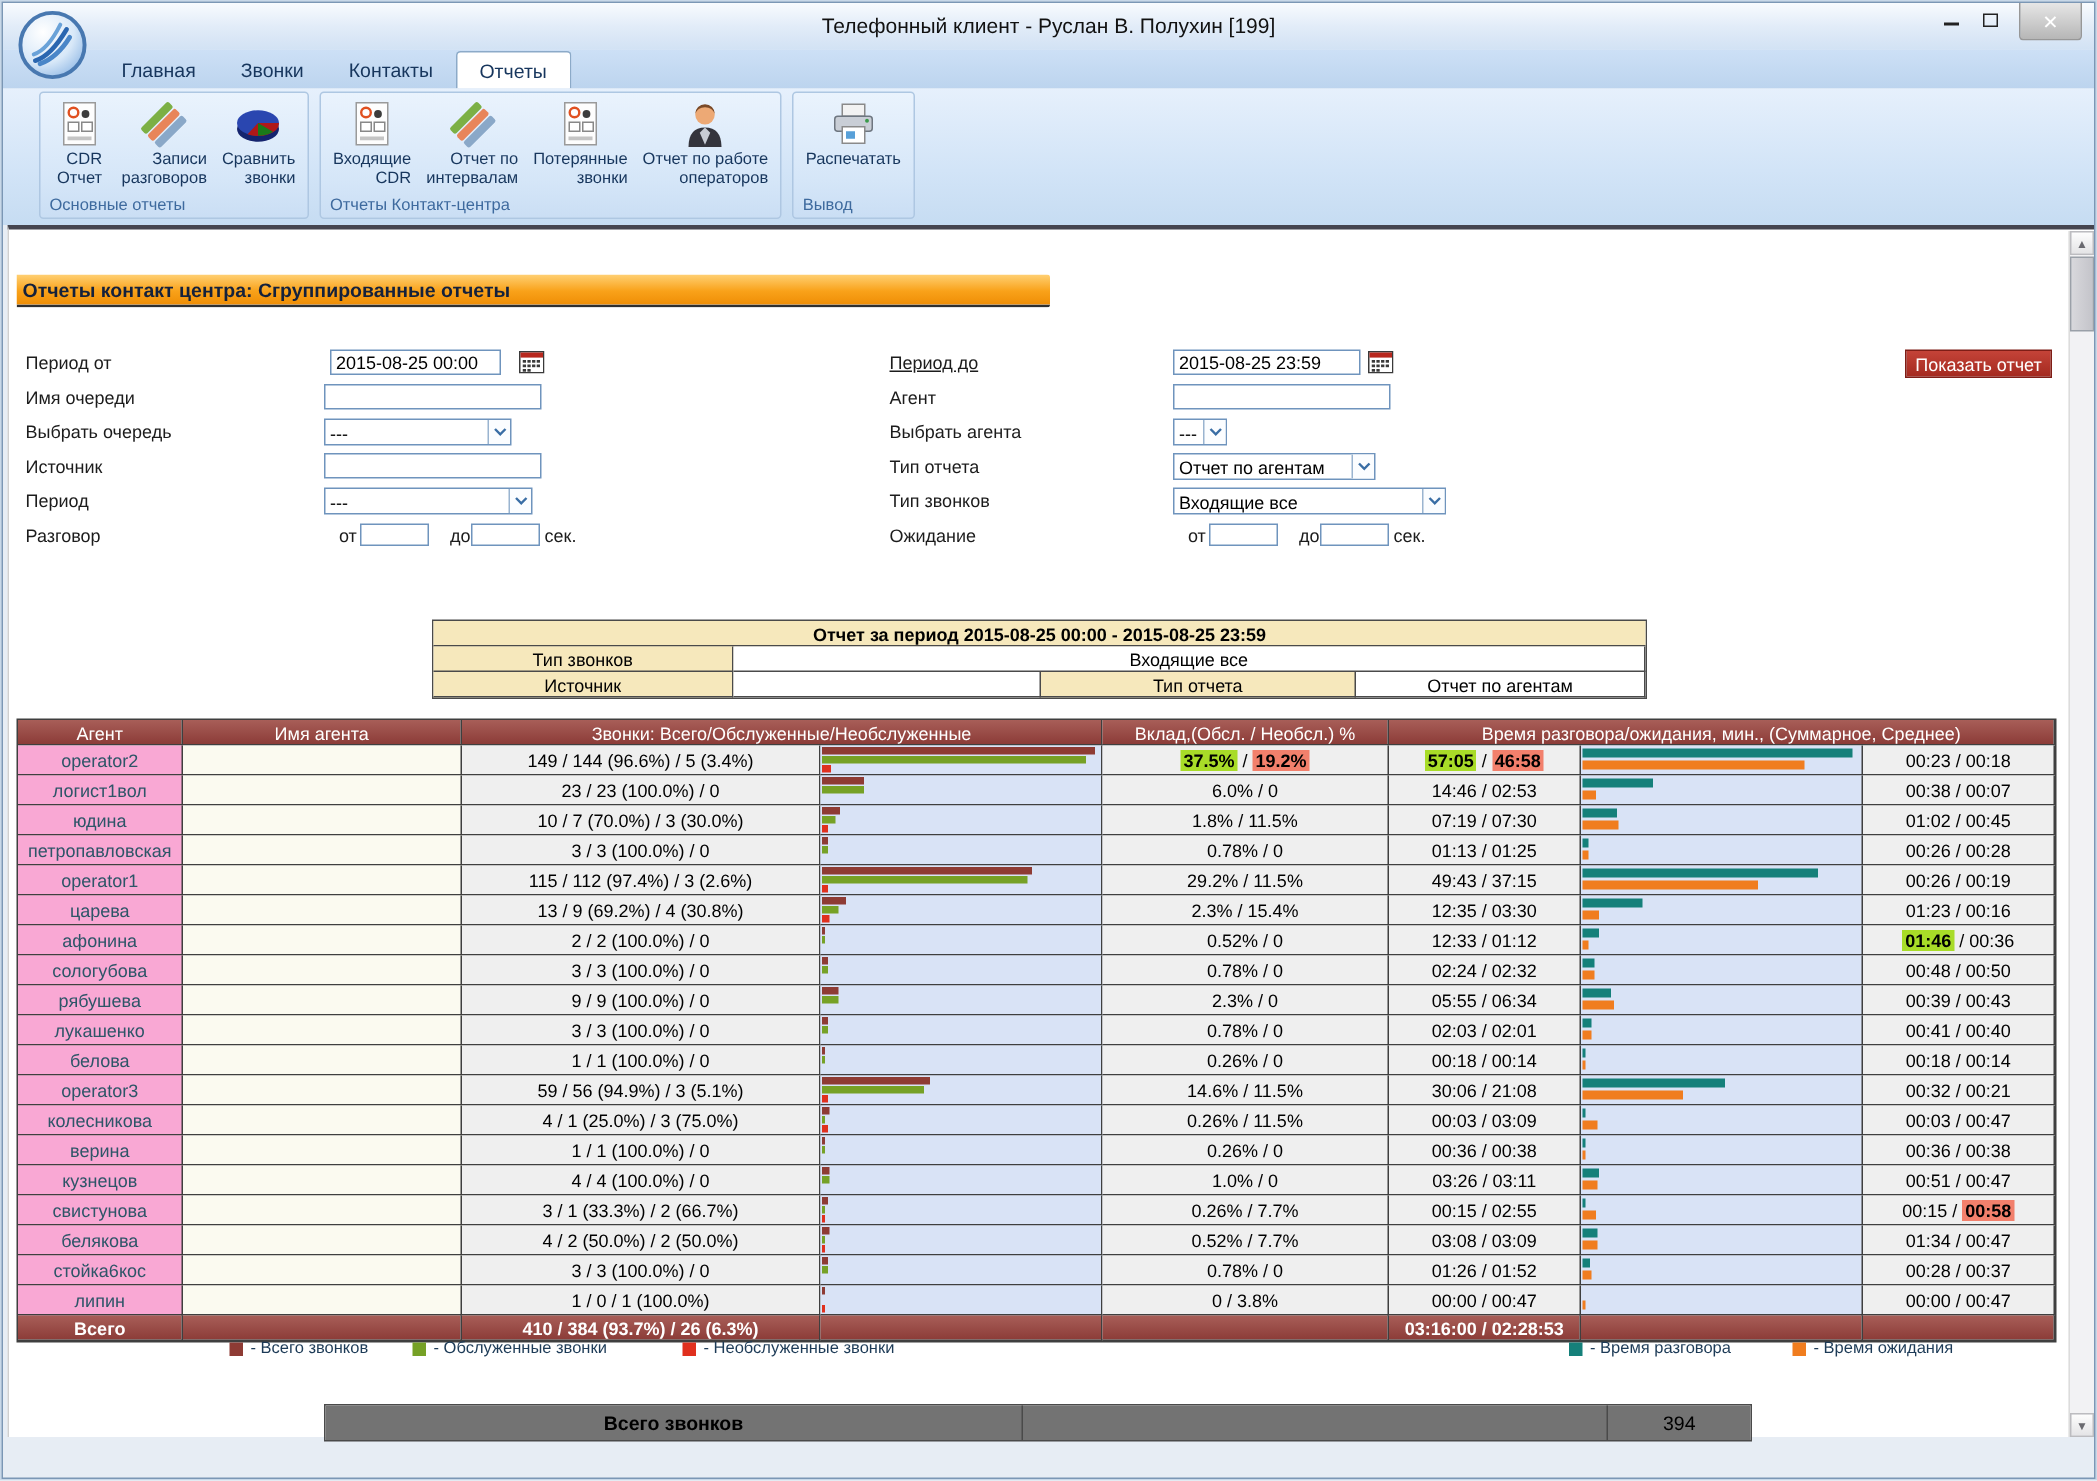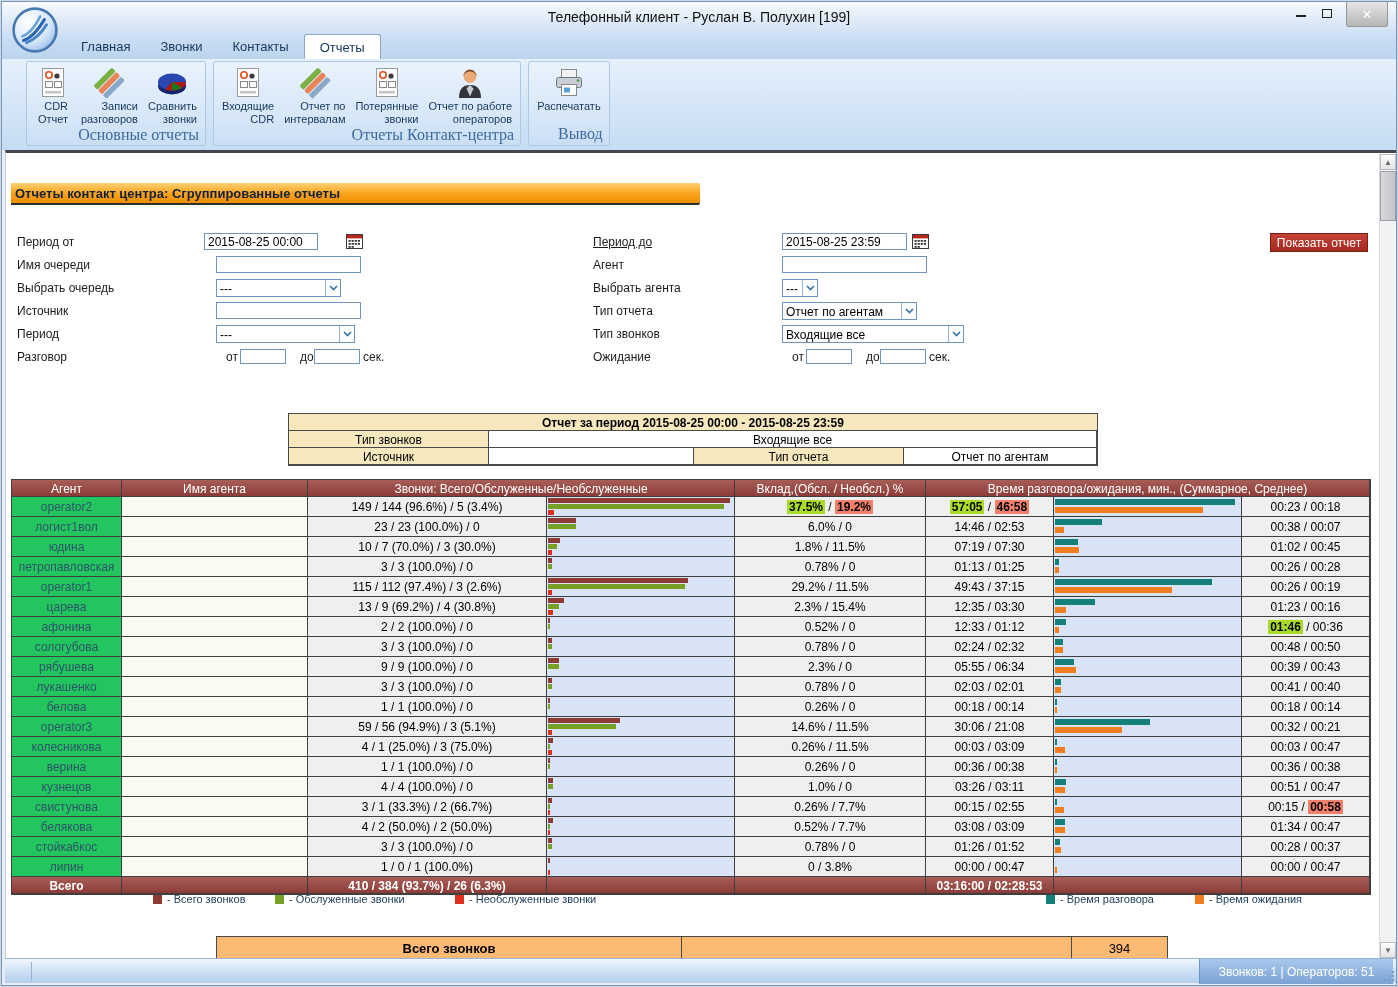--- a/index.html
+++ b/index.html
@@ -40,7 +40,7 @@
           padding:2px 5px 0; min-width:44px; }
   .rbtn-icon { width:36px; height:34px; display:flex; align-items:center; justify-content:center; }
   .rbtn-label { font-size:11px; color:#17365d; text-align:right; white-space:pre-line; line-height:1.18; }
-  .rgroup-label { text-align:right; font-size:16px; color:#3e6a9e; padding:0 6px 2px;font-family:Liberation Serif, serif; }
+  .rgroup-label { text-align:left; font-size:11px; color:#3e6a9e; padding:0 6px 2px; }
 
   
   .content { position:absolute; top:148px; left:3px; width:1392px; height:808px; background:#fff;

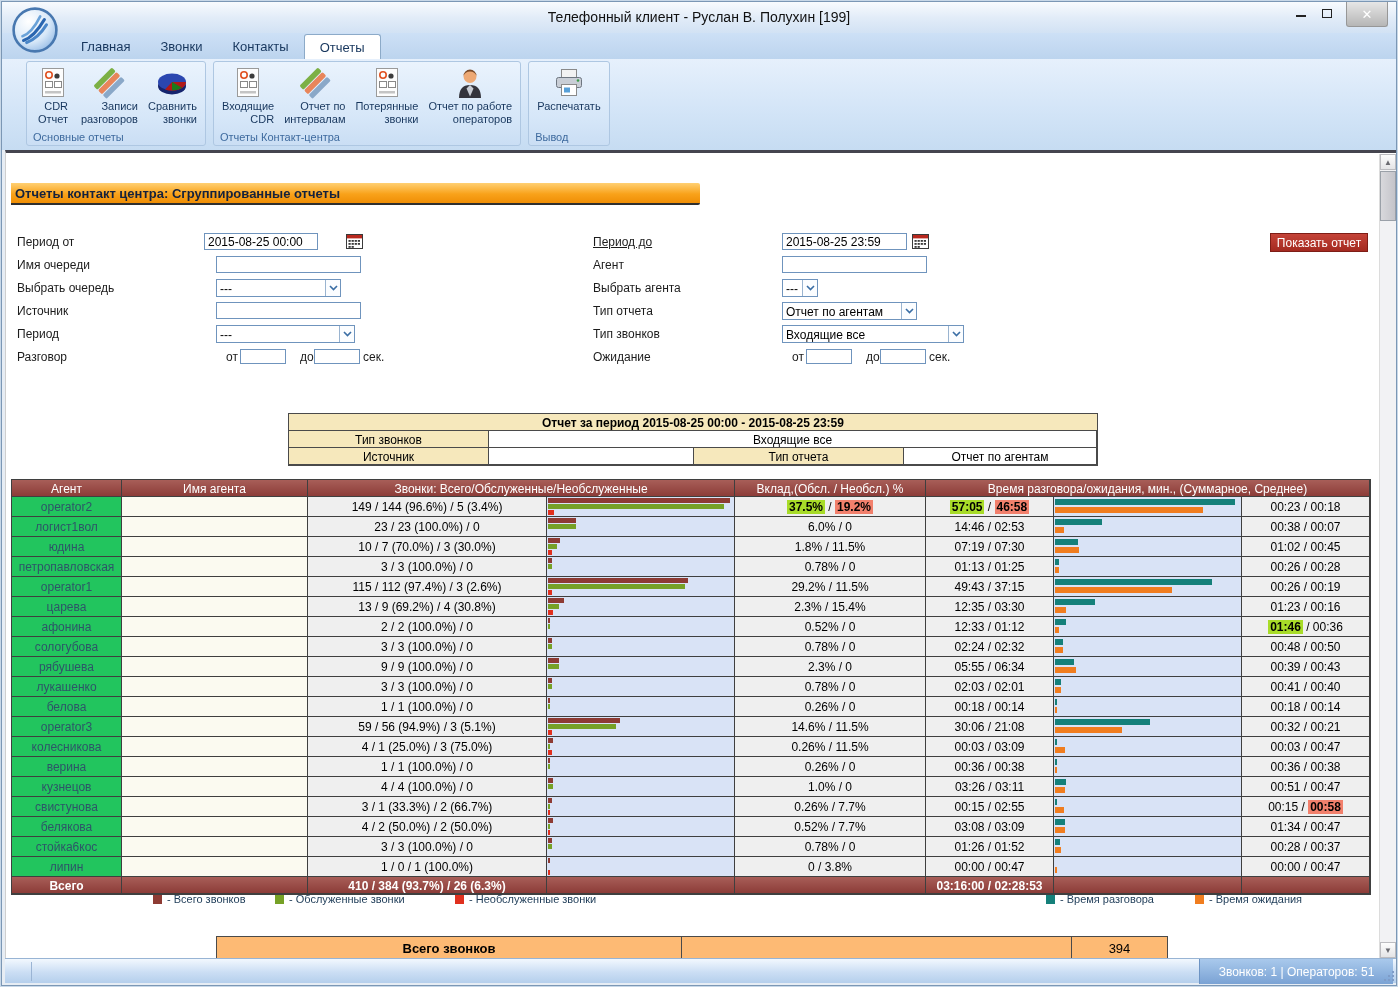--- a/index.html
+++ b/index.html
@@ -297,7 +297,7 @@
 
     <div id="form-area">
         <div class="f-label" style="left: 11px; top: 82px;">Период от</div>
-        <div class="f-box" style="left: 198px; top: 80px; width: 114px;">2015-08-25 00:00</div>
+        <div class="f-box" style="left: 214px; top: 80px; width: 114px;">2015-08-25 00:00</div>
         <div class="cal-icon" style="left: 340px; top: 81px;"><svg width="17" height="15" viewBox="0 0 17 15">
             <rect x="0.5" y="0.5" width="16" height="14" fill="#fff" stroke="#3a3a3a"></rect>
             <rect x="1" y="1" width="15" height="3.4" fill="#b8281e"></rect>

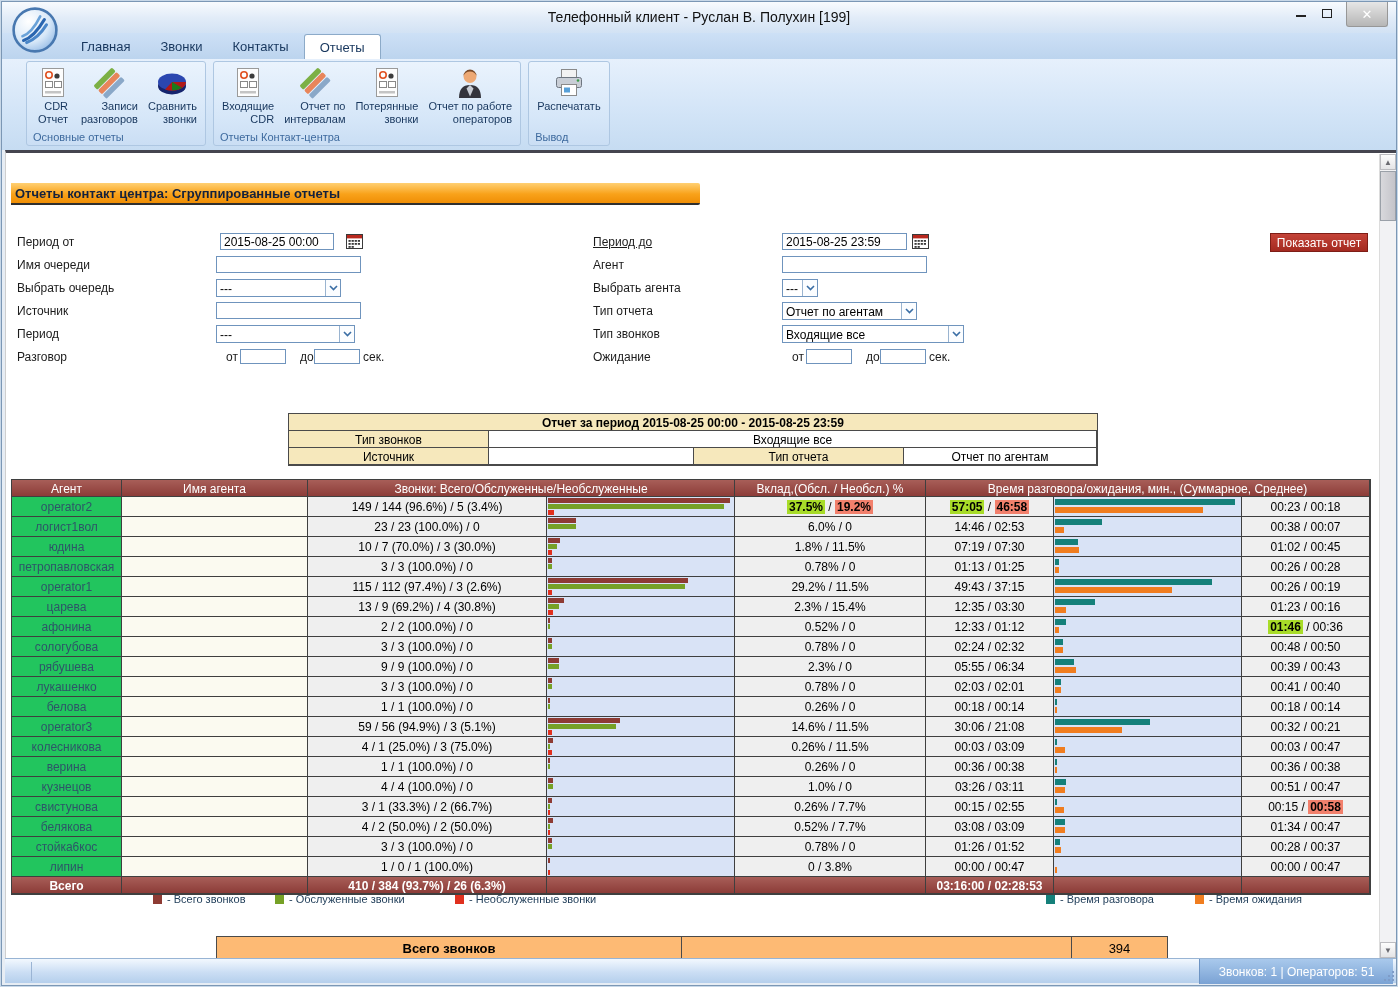--- a/index.html
+++ b/index.html
@@ -83,7 +83,7 @@
   .rc { border-right:1px solid #3f3f3f; border-bottom:1px solid #3f3f3f;
         height:20px; overflow:hidden; text-align:center; padding-top:3px; }
   .rch { background:linear-gradient(#a85e58,#8c3c38); color:#fff; height:17px; padding-top:2px; }
-  .c-agent { background:#22c55e; color:#2e5568; }
+  .c-agent { background:#f9a8d4; color:#2e5568; }
   .c-name  { background:#fbfaf0; }
   .c-text  { background:#efefef; }
   .c-bars  { background:#d9e3f6; padding:0; text-align:left; }

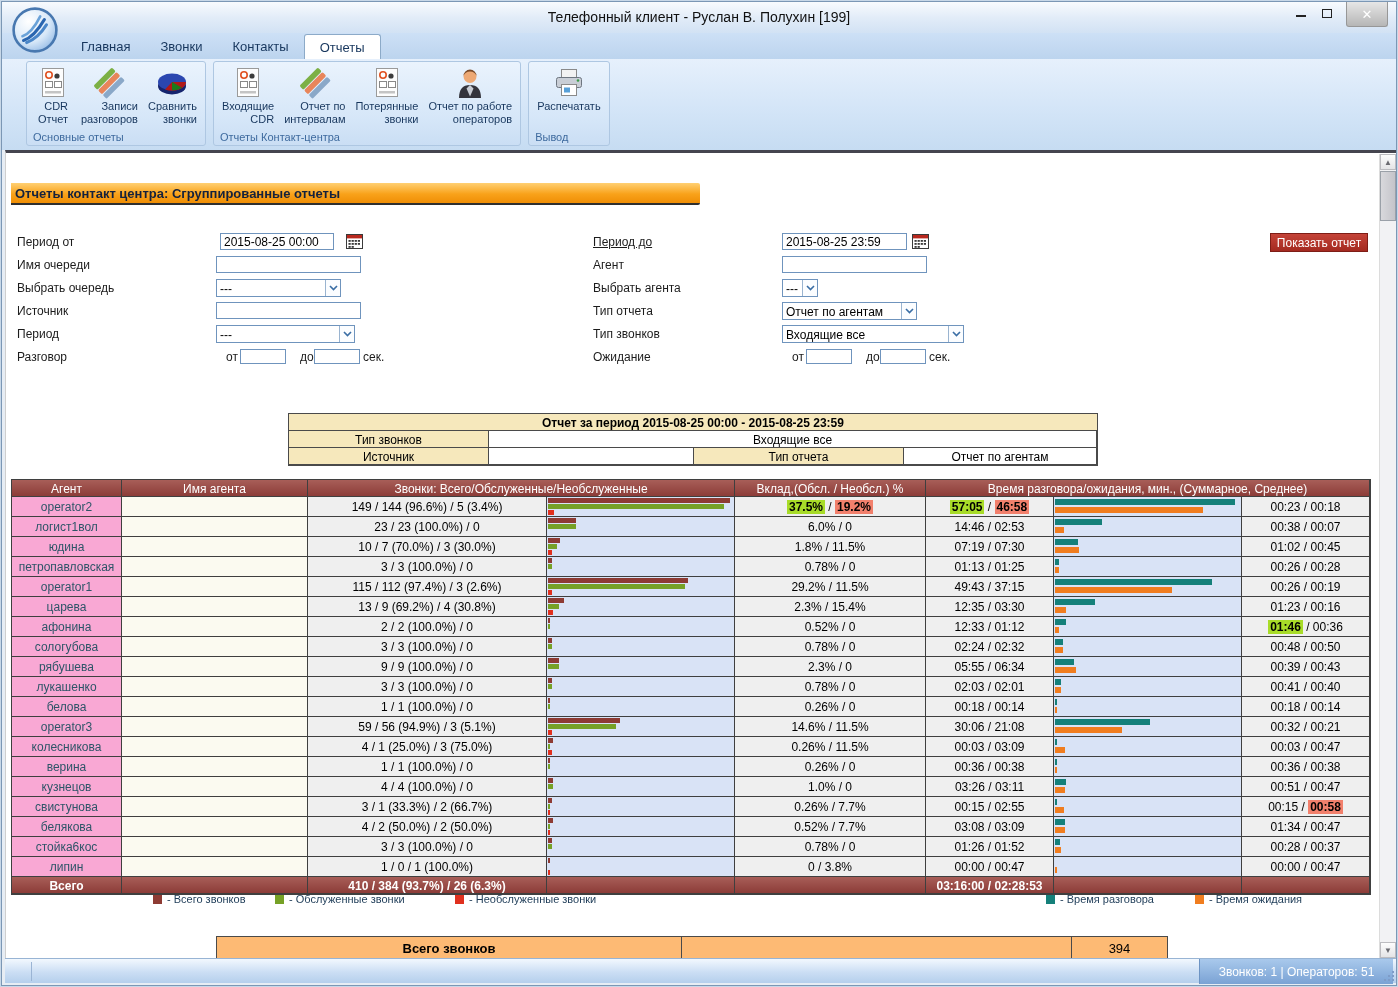--- a/index.html
+++ b/index.html
@@ -101,7 +101,7 @@
   
   .totals { position:absolute; left:210px; top:783px; display:grid;
             grid-template-columns:465px 390px 95px; border:1px solid #4a4a4a; }
-  .tot-cell { background:#fdba74; border-right:1px solid #4a4a4a; height:23px;
+  .tot-cell { background:#737373; border-right:1px solid #4a4a4a; height:23px;
               font-size:13px; text-align:center; padding-top:4px; }
   .tot-cell:last-child { border-right:none; }
   .tot-label { font-weight:bold; }

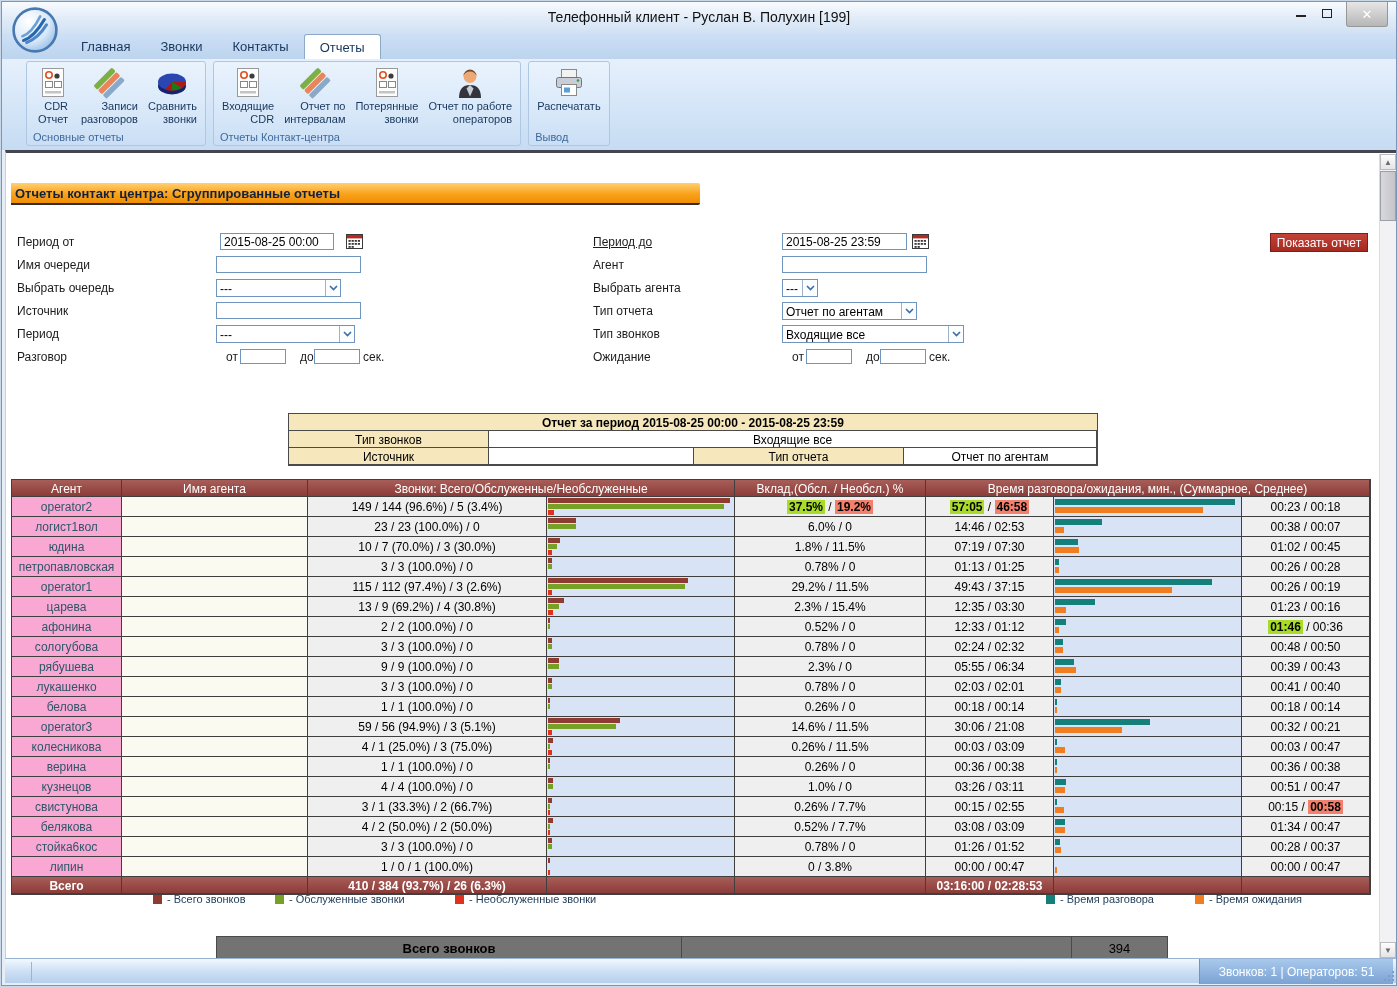--- a/index.html
+++ b/index.html
@@ -746,22 +746,6 @@
     </div>
   </div>
 
-  <div class="statusbar">
-    <div class="status-div"></div>
-    <div class="status-right">Звонков: 1 | Операторов: 51</div>
-    <div class="grip">
-      <svg width="13" height="13">
-          <g fill="#7e9cc8">
-            <rect x="9" y="1" width="2" height="2"></rect>
-            <rect x="9" y="5" width="2" height="2"></rect>
-            <rect x="5" y="5" width="2" height="2"></rect>
-            <rect x="9" y="9" width="2" height="2"></rect>
-            <rect x="5" y="9" width="2" height="2"></rect>
-            <rect x="1" y="9" width="2" height="2"></rect>
-          </g>
-        </svg>
-    </div>
-  </div>
 </div>
 
 </body></html>

